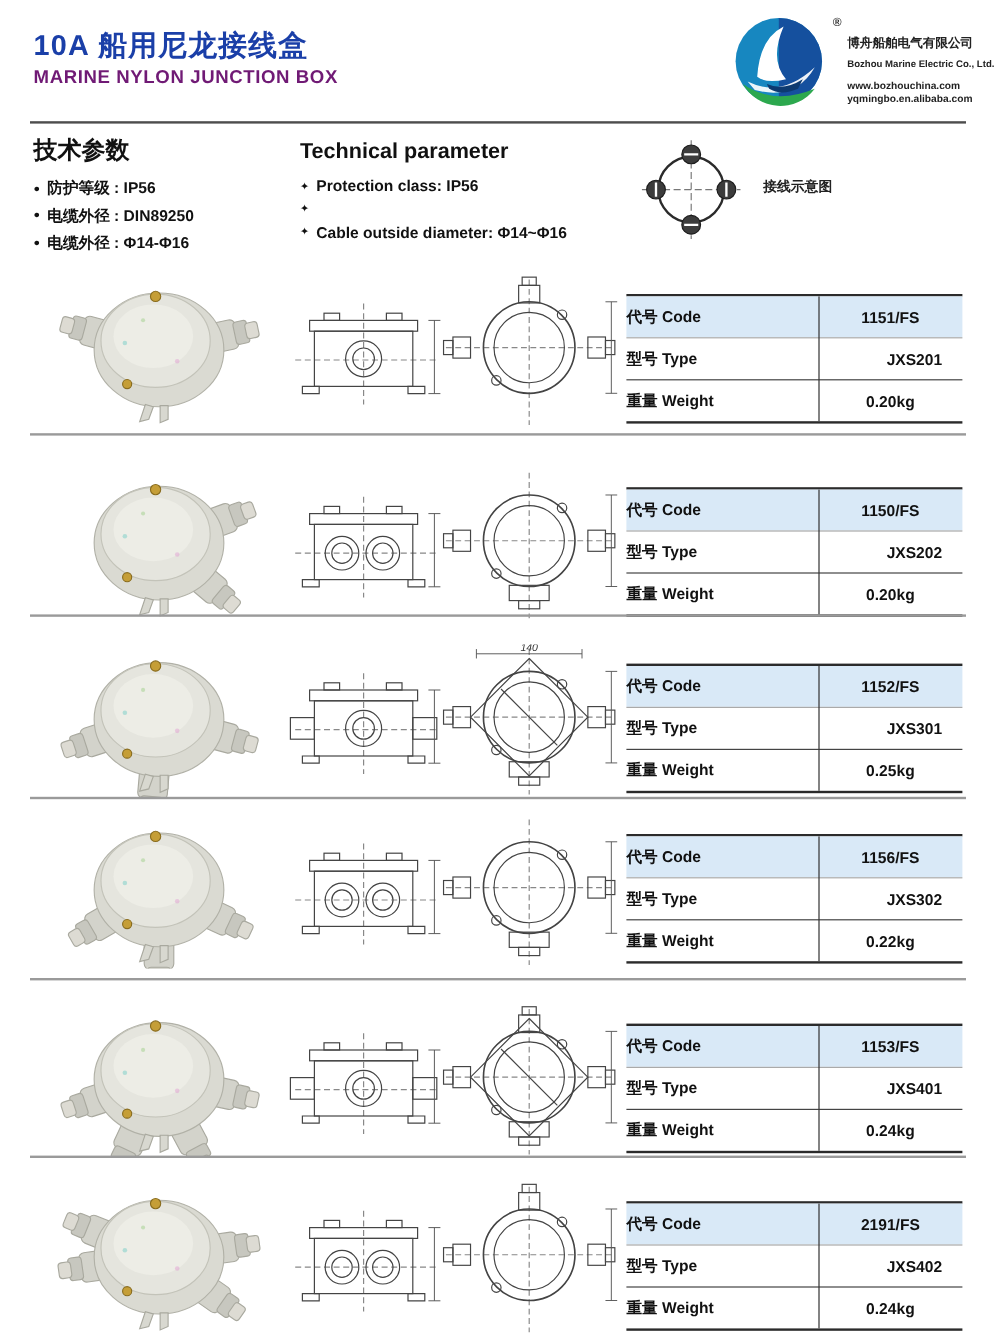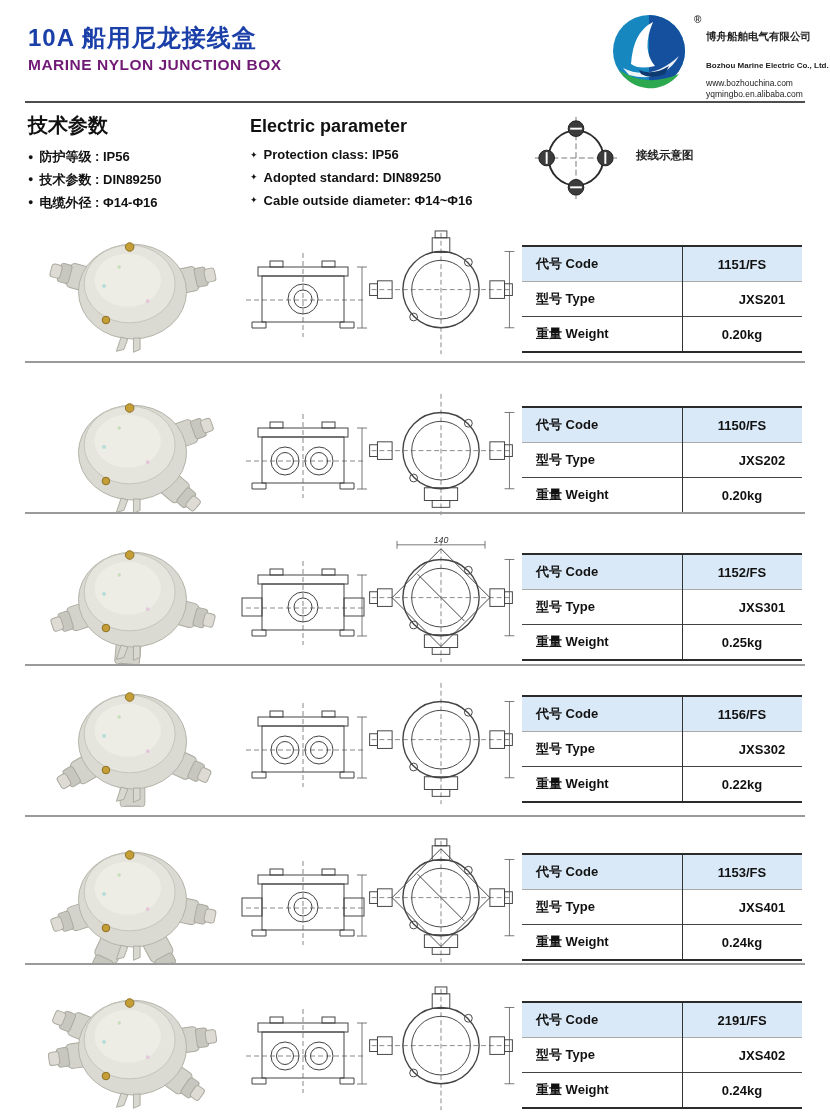--- a/index.html
+++ b/index.html
@@ -13,7 +13,7 @@
   .reg-mark{left:694px;top:14px;font-size:10px;color:#333;font-weight:bold;}
   .company{left:706px;top:30px;width:120px;line-height:1.25;}
   .company .cn{font-size:10.5px;font-weight:bold;color:#222;white-space:nowrap;}
-  .company .en{font-size:8px;font-weight:bold;color:#222;margin-top:18px;white-space:nowrap;}
+  .company .en{font-size:8px;font-weight:bold;color:#222;margin-top:6px;white-space:nowrap;}
   .company .url{font-size:8.5px;font-weight:normal;color:#222;white-space:nowrap;}
   .company .urls{margin-top:7px;}
   .header-rule{left:25px;top:101px;width:780px;height:2px;background:#4d4d4d;}

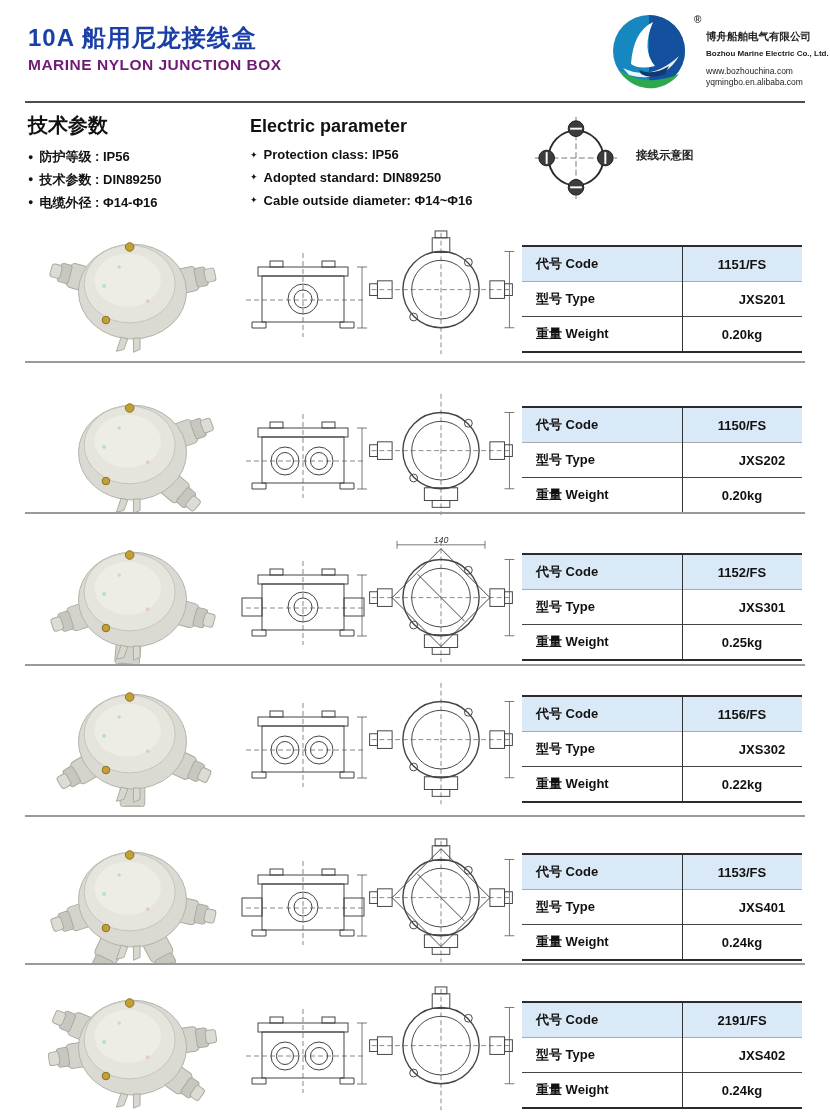--- a/index.html
+++ b/index.html
@@ -14,7 +14,7 @@
   .company{left:706px;top:30px;width:120px;line-height:1.25;}
   .company .cn{font-size:10.5px;font-weight:bold;color:#222;white-space:nowrap;}
   .company .en{font-size:8px;font-weight:bold;color:#222;margin-top:6px;white-space:nowrap;}
-  .company .url{font-size:8.5px;font-weight:normal;color:#222;white-space:nowrap;}
+  .company .url{font-size:8.5px;font-weight:bold;color:#222;white-space:nowrap;}
   .company .urls{margin-top:7px;}
   .header-rule{left:25px;top:101px;width:780px;height:2px;background:#4d4d4d;}
   

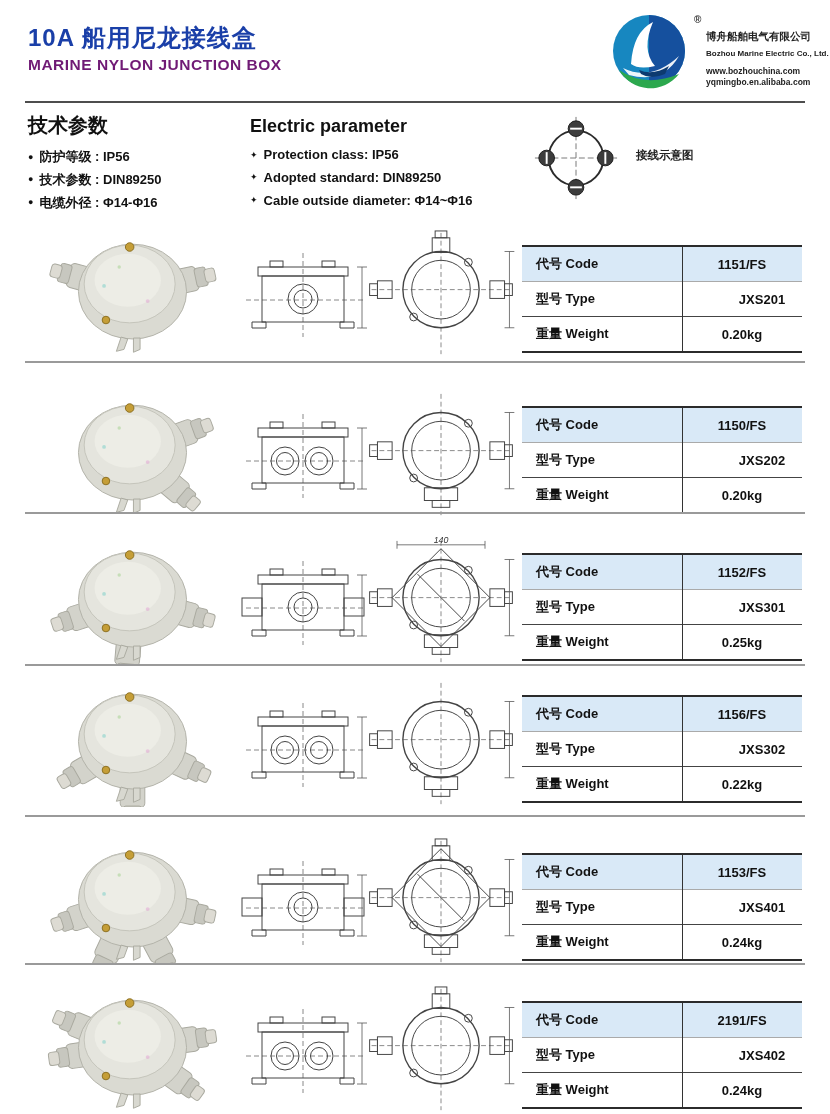--- a/index.html
+++ b/index.html
@@ -91,7 +91,7 @@
       </div>
   </div>
 
-  <div class="abs params-en-title">Electric parameter</div>
+  <div class="abs params-en-title">Technical parameter</div>
   <div class="abs plist plist-en">
     <div class="row-line">
       <span class="b">✦</span>

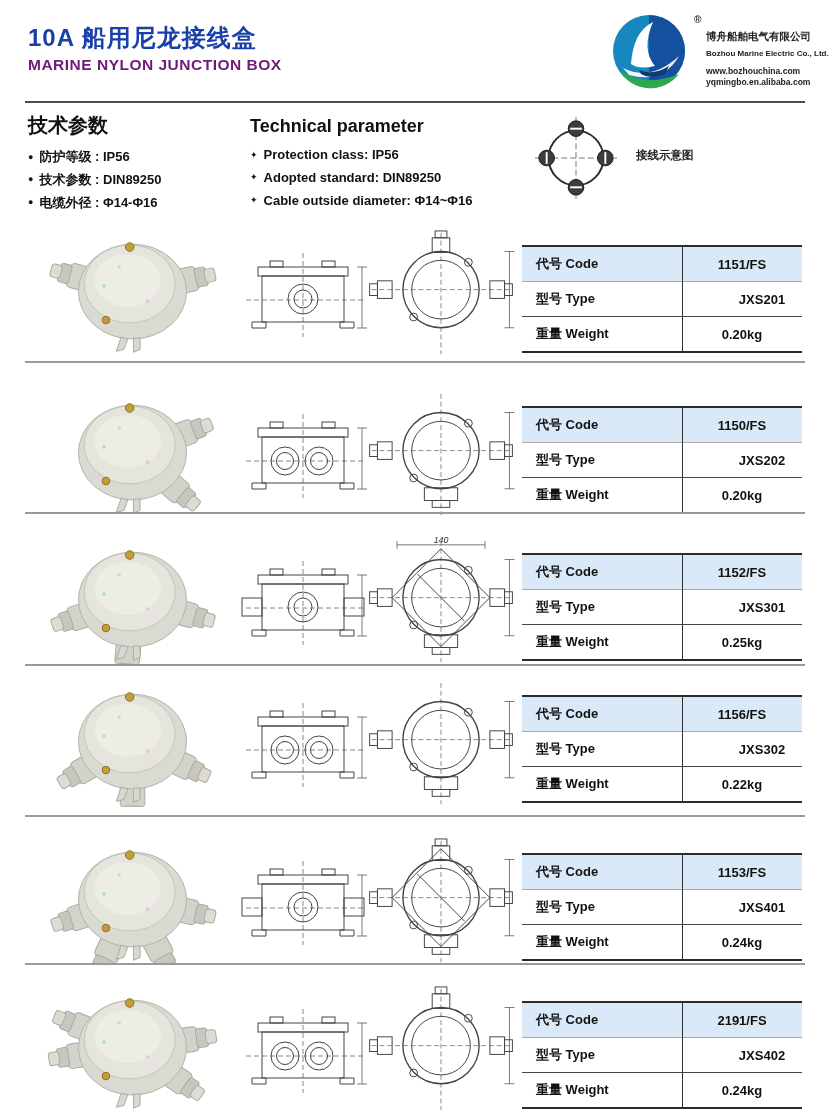--- a/index.html
+++ b/index.html
@@ -83,7 +83,7 @@
       </div>
     <div class="row-line">
       <span class="b">●</span>
-      <span>技术参数 : DIN89250</span>
+      <span>电缆外径 : DIN89250</span>
       </div>
     <div class="row-line">
       <span class="b">●</span>

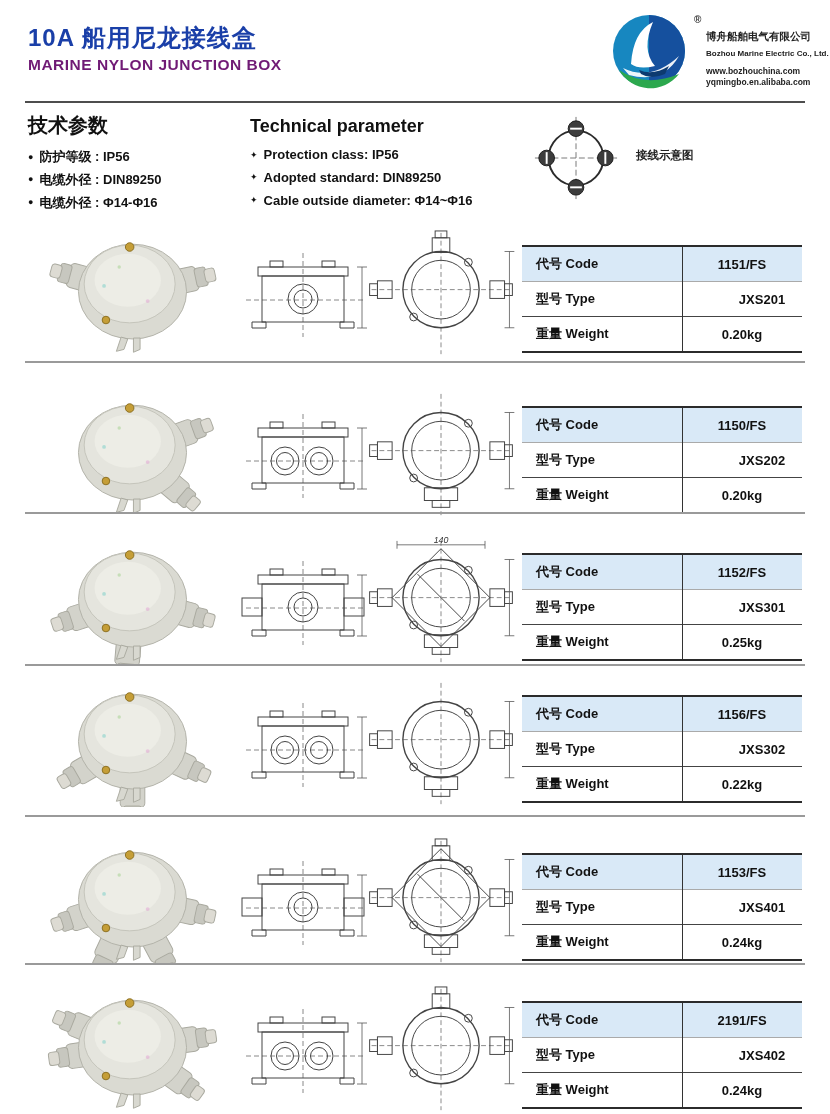--- a/index.html
+++ b/index.html
@@ -99,7 +99,6 @@
       </div>
     <div class="row-line">
       <span class="b">✦</span>
-      <span>Adopted standard: DIN89250</span>
       </div>
     <div class="row-line">
       <span class="b">✦</span>

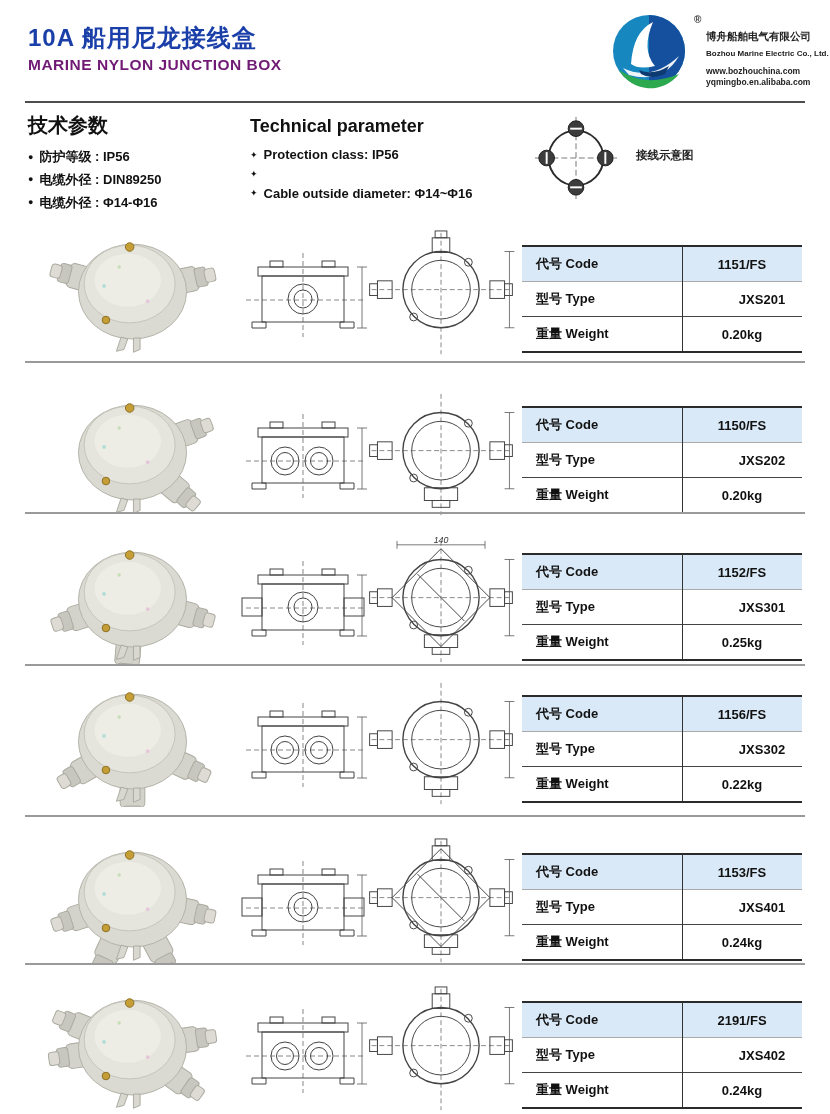--- a/index.html
+++ b/index.html
@@ -43,7 +43,7 @@
   .tr.header{background:#d9e9f7;}
   .tr.mid{border-top:1px solid #aaa;gap:40px;}
   .tr.last{border-top:1.5px solid #444;justify-content:flex-end;}
-  .td-label{flex:0 0 160px;padding-left:14px;font-weight:bold;font-size:13px;box-sizing:border-box;}
+  .td-label{flex:0 0 160px;font-weight:bold;font-size:13px;box-sizing:border-box;}
   .td-val{flex:1;text-align:center;font-weight:bold;font-size:13px;}
 </style>
 </head>

